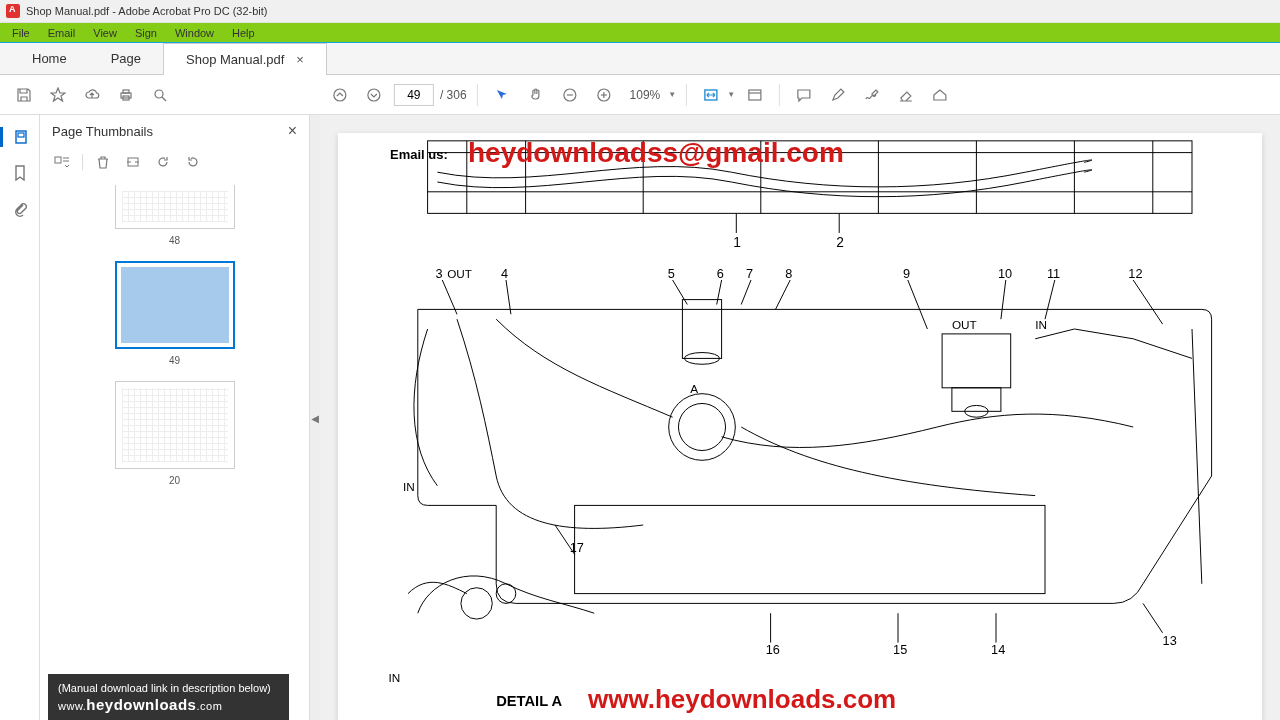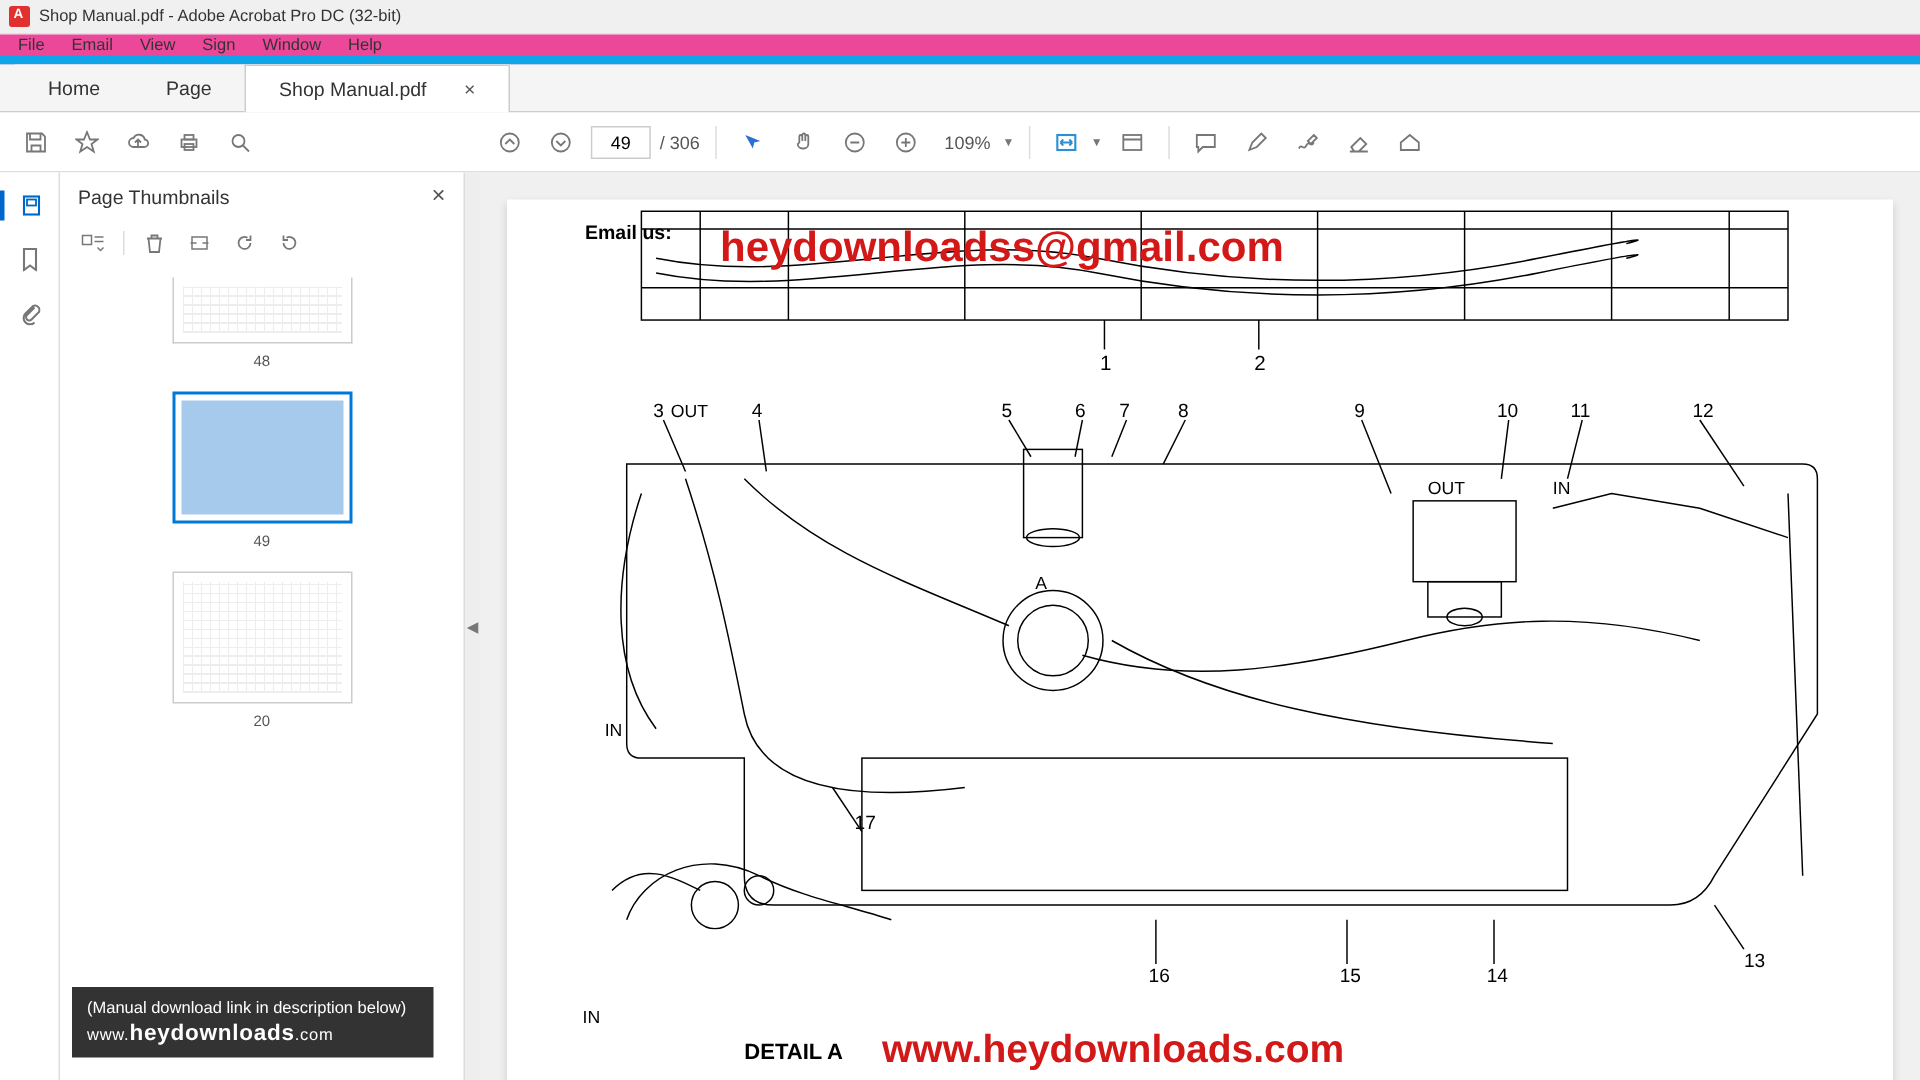--- a/index.html
+++ b/index.html
@@ -10,7 +10,7 @@
 .titlebar .icon::after { content: "A"; color: #fff; font-size: 9px; font-weight: bold; position: absolute; left: 3px; top: 0; }
 .titlebar .title { font-size: 11px; color: #333; }
 
-.menubar { height: 20px; background: #ec4899; display: flex; align-items: center; padding: 0 4px; gap: 2px; border-bottom: 6px solid #0ea5e9; }
+.menubar { height: 20px; background: #84cc16; display: flex; align-items: center; padding: 0 4px; gap: 2px; border-bottom: 1px solid #0ea5e9; }
 .menubar .menu-item { padding: 2px 8px; font-size: 11px; color: #333; cursor: default; }
 
 .tabbar { height: 32px; background: #f5f5f5; display: flex; align-items: flex-end; padding: 0 10px; border-bottom: 1px solid #ccc; }

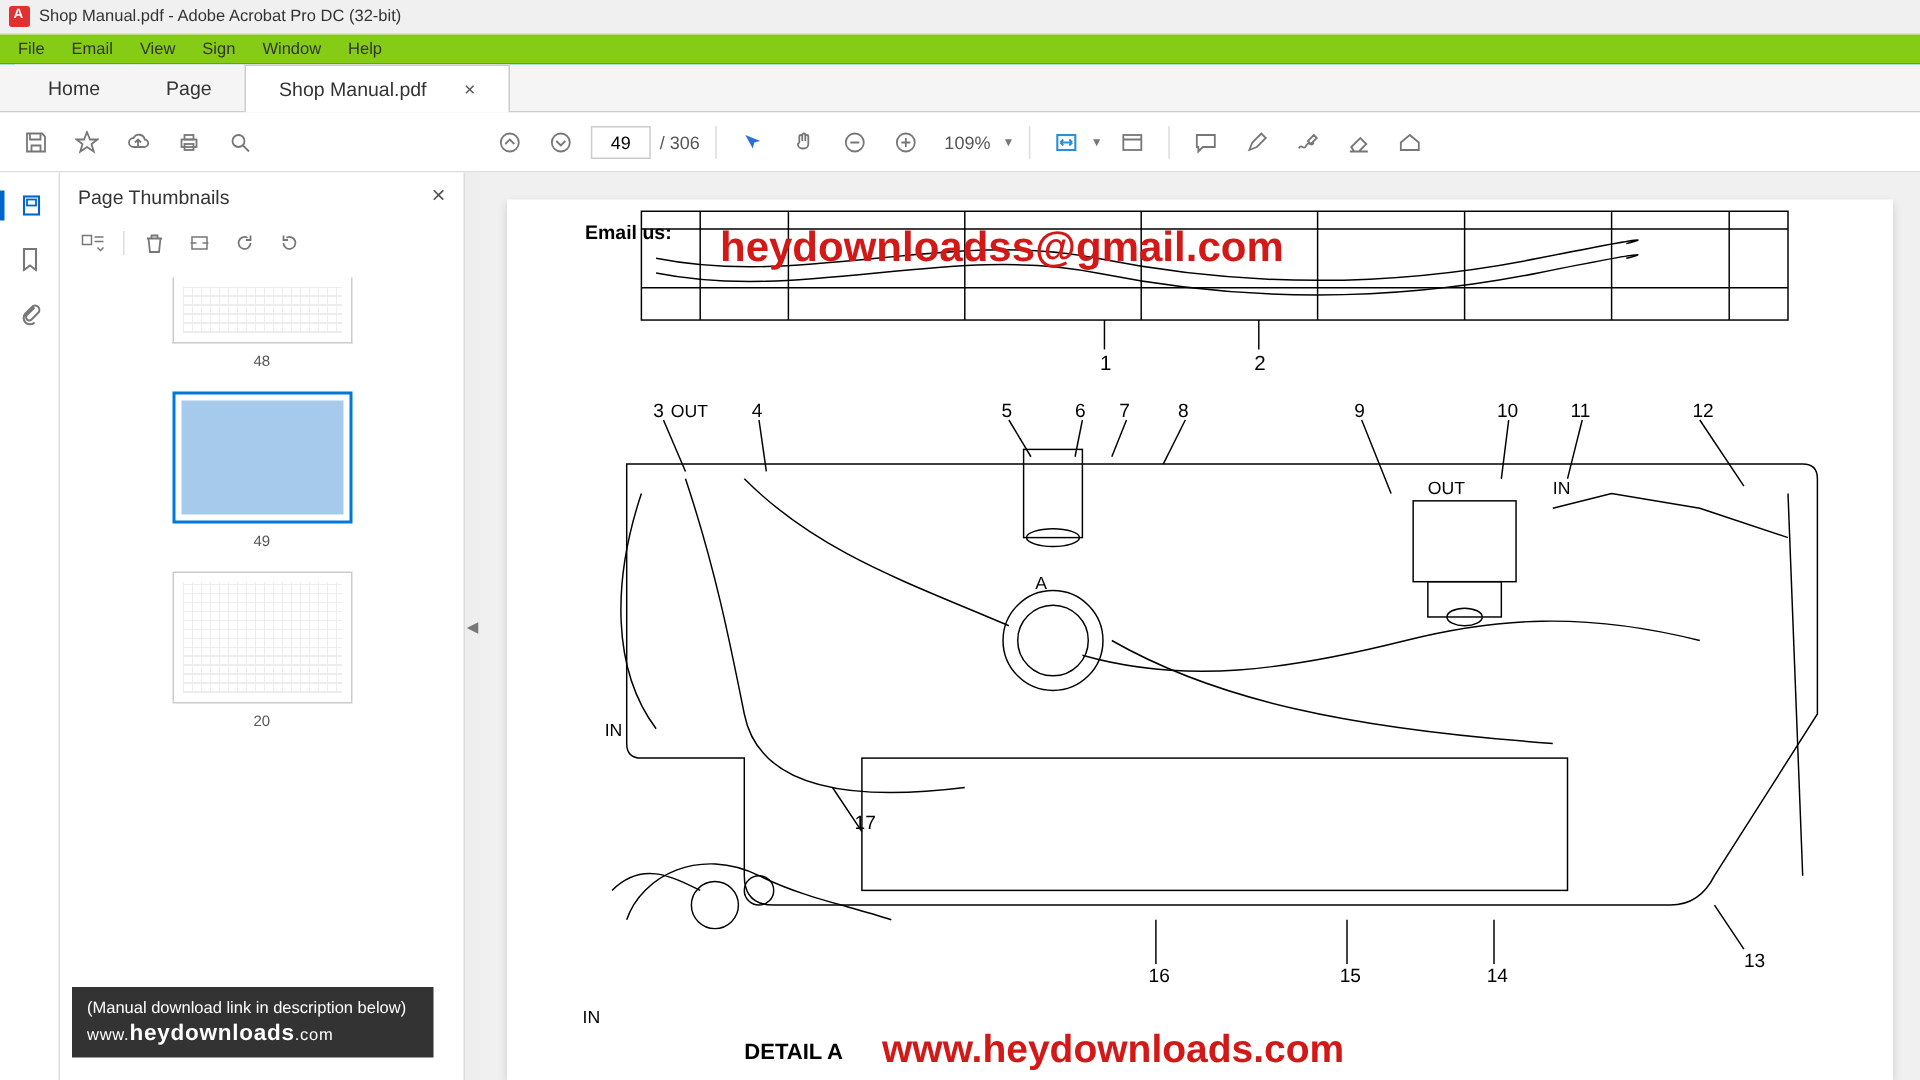--- a/index.html
+++ b/index.html
@@ -15,7 +15,7 @@
 
 .tabbar { height: 32px; background: #f5f5f5; display: flex; align-items: flex-end; padding: 0 10px; border-bottom: 1px solid #ccc; }
 .tabbar .tab { padding: 8px 22px; font-size: 13px; color: #333; background: #f5f5f5; cursor: default; }
-.tabbar .tab.doc { background: #fff; border-top: 1px solid #ccc; border-left: 1px solid #ccc; border-right: 1px solid #ccc; margin-bottom: -1px; display: flex; align-items: center; gap: 25px; }
+.tabbar .tab.doc { background: #fff; border-top: 1px solid #ccc; border-left: 1px solid #ccc; border-right: 1px solid #ccc; margin-bottom: -1px; display: flex; align-items: center; gap: 12px; }
 .tabbar .tab .close { font-size: 13px; color: #555; }
 
 .toolbar { height: 40px; background: #fff; border-bottom: 1px solid #ddd; display: flex; align-items: center; padding: 0 10px; gap: 6px; }

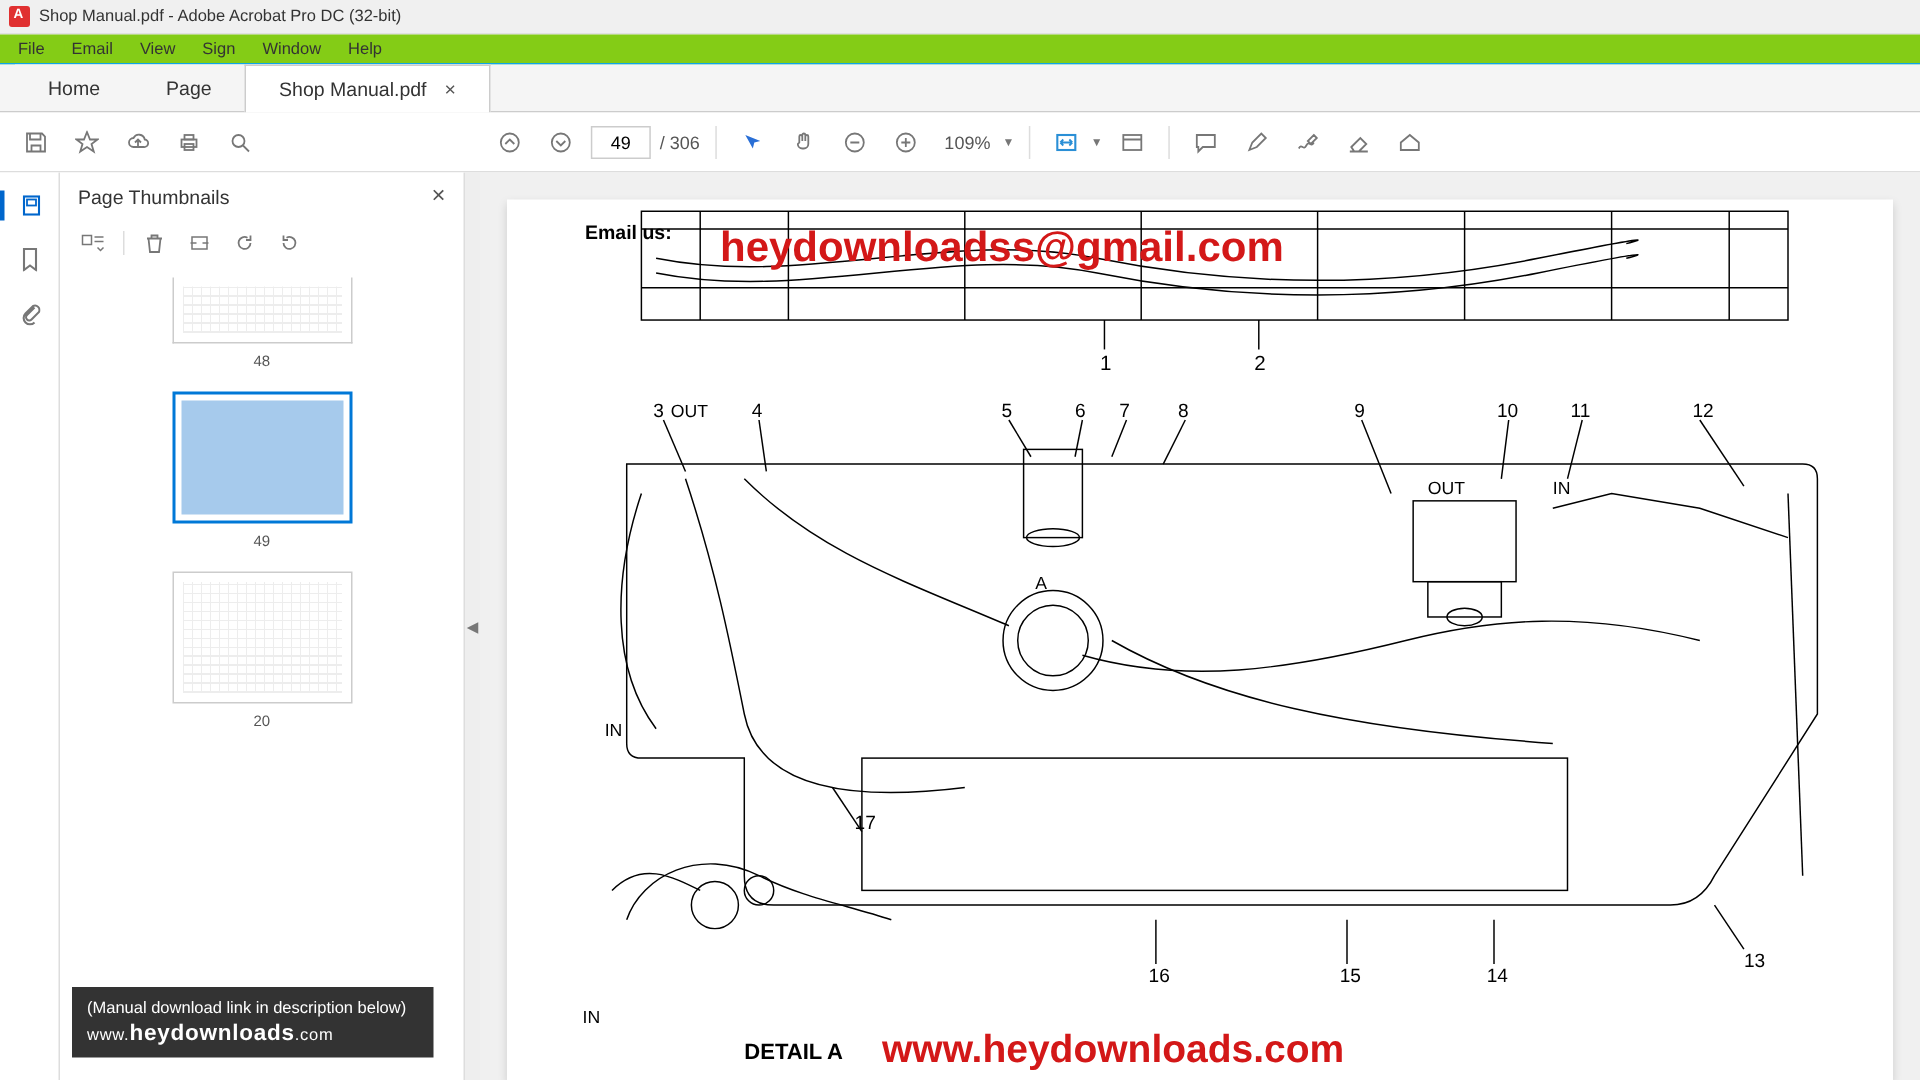--- a/index.html
+++ b/index.html
@@ -57,7 +57,7 @@
 .doc-view { flex: 1; background: #f0f0f0; padding: 18px 18px 0 18px; overflow: hidden; position: relative; }
 .doc-view .page { width: 100%; height: 100%; background: #fff; box-shadow: 0 2px 6px rgba(0,0,0,0.15); position: relative; overflow: hidden; }
 .doc-view .watermark { position: absolute; color: #d31818; font-weight: bold; z-index: 5; font-family: Arial, sans-serif; }
-.doc-view .wm-email { top: 16px; left: 130px; font-size: 28px; padding-left: 12px; }
+.doc-view .wm-email { top: 4px; left: 130px; font-size: 28px; }
 .doc-view .wm-email-label { position: absolute; top: 14px; left: 52px; font-size: 13px; font-weight: bold; color: #000; z-index: 5; }
 .doc-view .wm-url { bottom: 6px; left: 250px; font-size: 26px; }
 .doc-view svg.tech { position: absolute; inset: 0; width: 100%; height: 100%; }

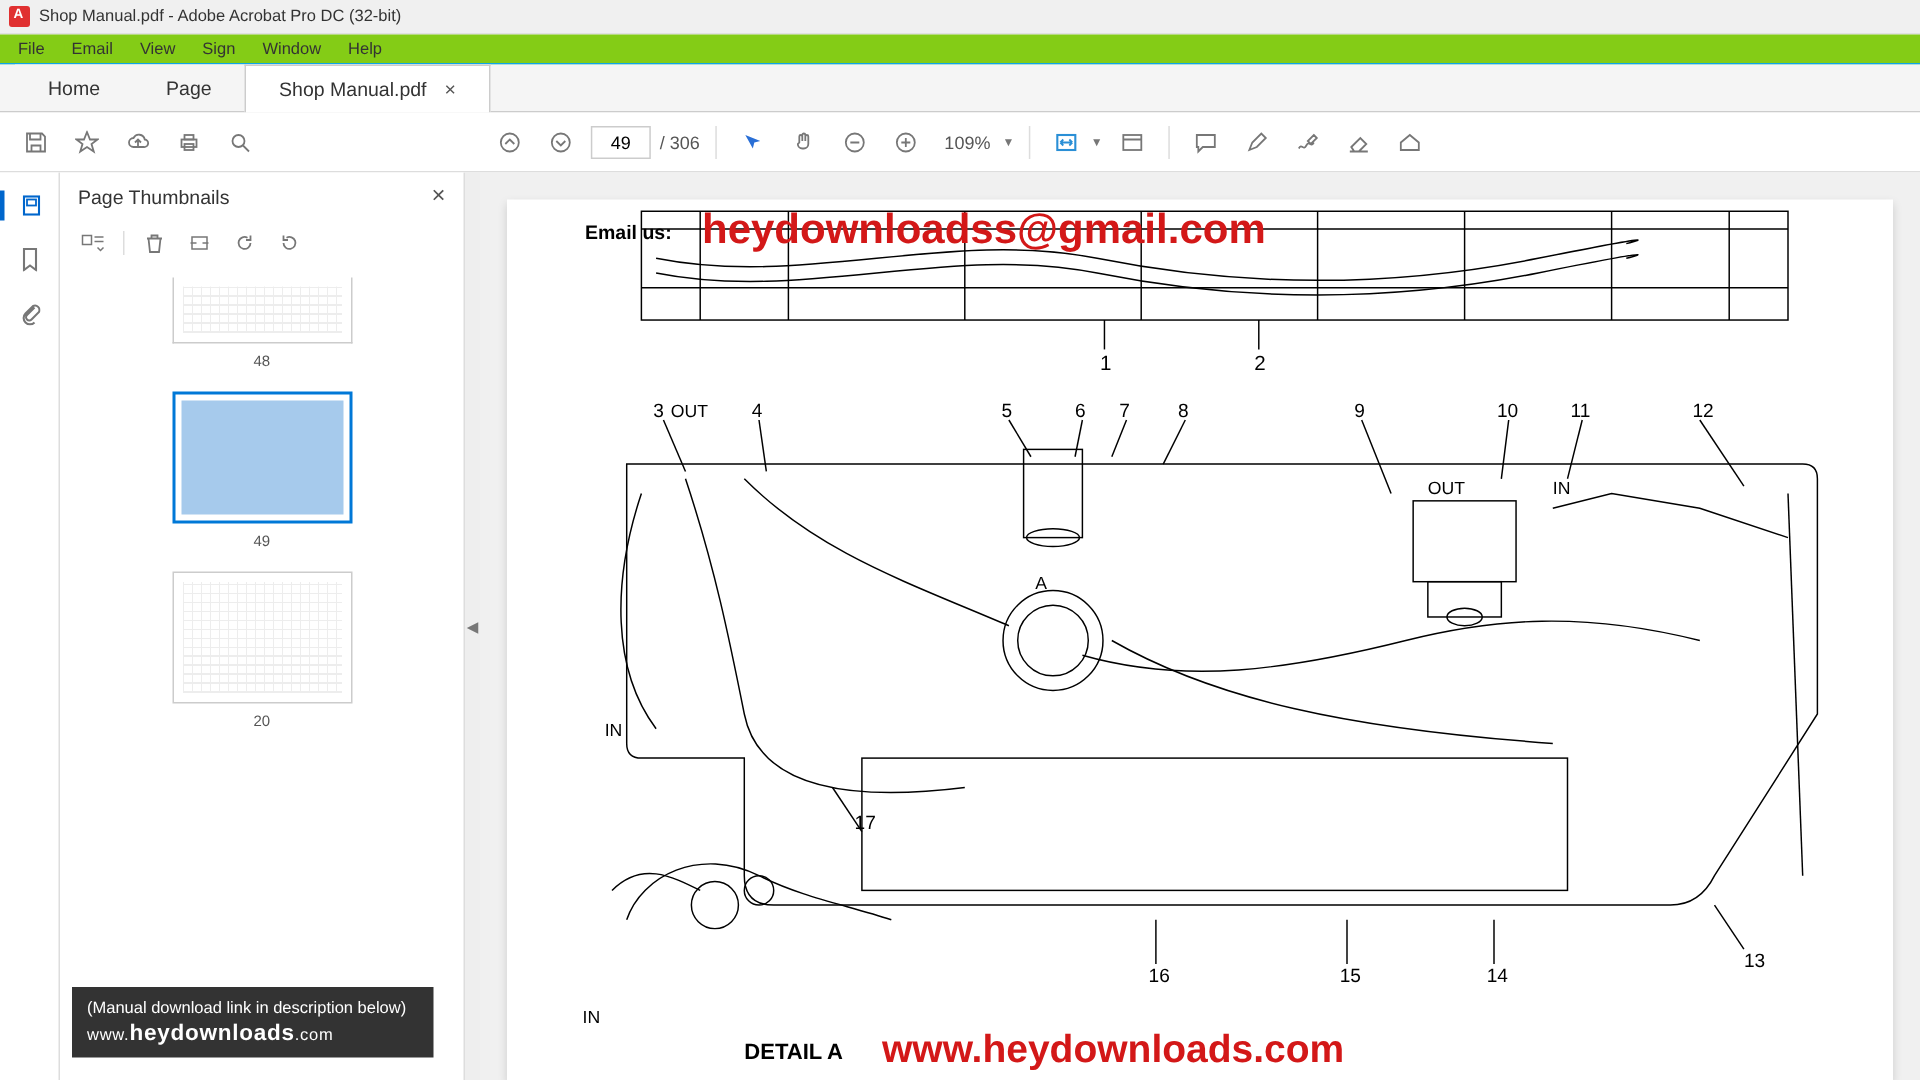--- a/index.html
+++ b/index.html
@@ -47,7 +47,7 @@
 .thumb-panel .thumb .page .mini { position: absolute; inset: 6px; background: repeating-linear-gradient(0deg, #ddd 0 1px, transparent 1px 6px), repeating-linear-gradient(90deg, #ddd 0 1px, transparent 1px 6px); opacity: 0.5; }
 .thumb-panel .thumb .page .mini.b { background: #6aa6e0; opacity: 0.6; inset: 4px; }
 
-.thumb-panel .overlay-banner { position: absolute; left: 8px; right: 20px; bottom: 16px; background: rgba(0,0,0,0.8); color: #fff; padding: 8px 10px; font-size: 11px; }
+.thumb-panel .overlay-banner { position: absolute; left: 8px; right: 20px; bottom: 0; background: rgba(0,0,0,0.8); color: #fff; padding: 8px 10px; font-size: 11px; }
 .thumb-panel .overlay-banner .big { font-size: 15px; font-weight: bold; letter-spacing: 0.5px; margin-top: 2px; }
 .thumb-panel .overlay-banner .big small { font-size: 11px; font-weight: normal; }
 

